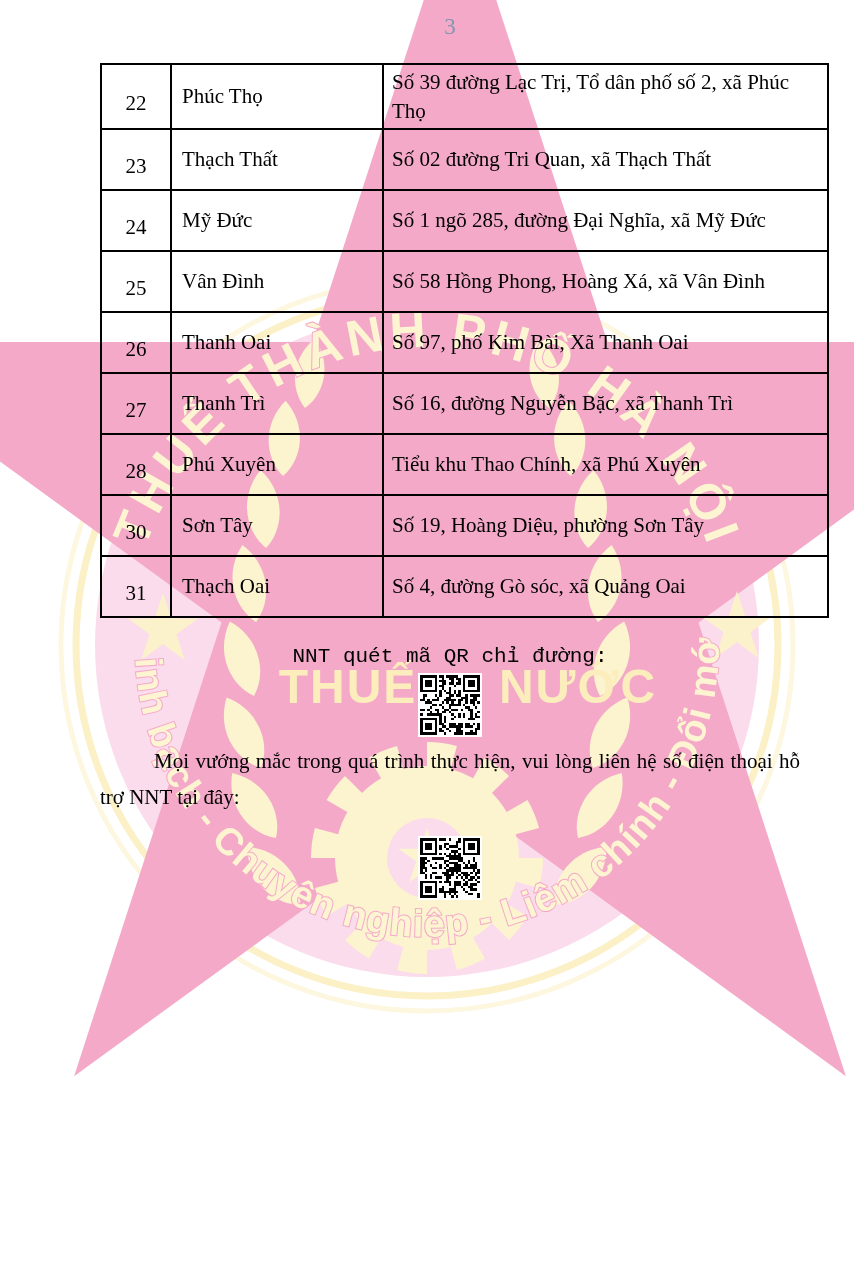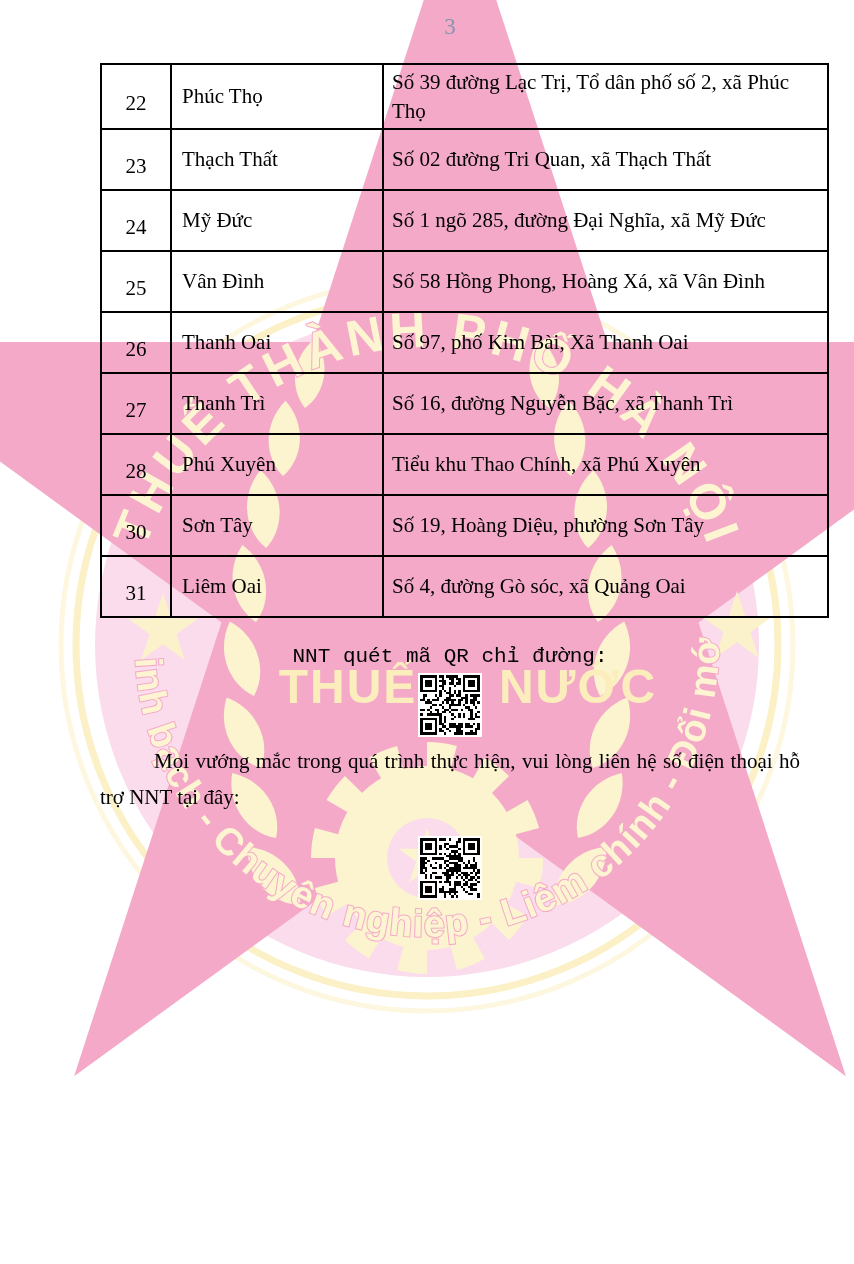--- a/index.html
+++ b/index.html
@@ -167,7 +167,7 @@
         </tr>
         <tr class="row-std">
           <td class="num">31</td>
-          <td class="name">Liêm Oai</td>
+          <td class="name">Thạch Oai</td>
           <td class="addr">Số 4, đường Gò sóc, xã Quảng Oai</td>
         </tr>
       </tbody>

